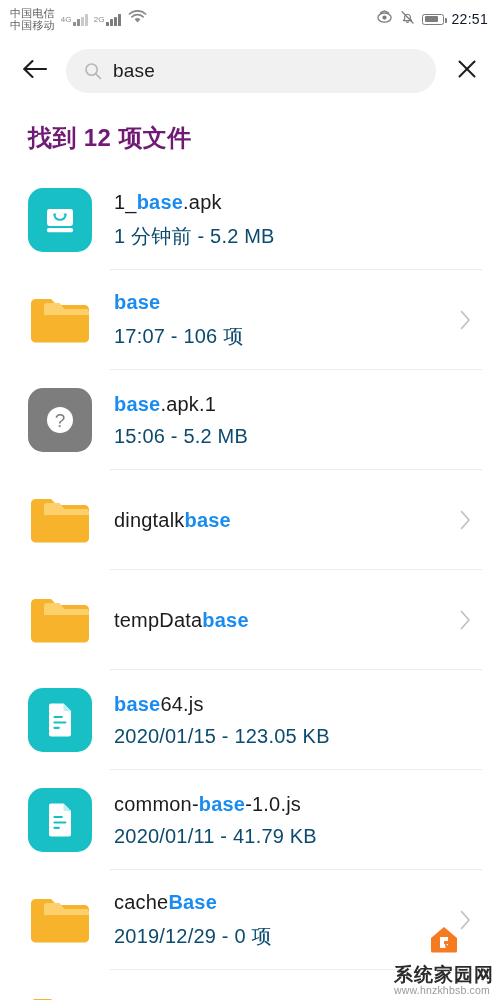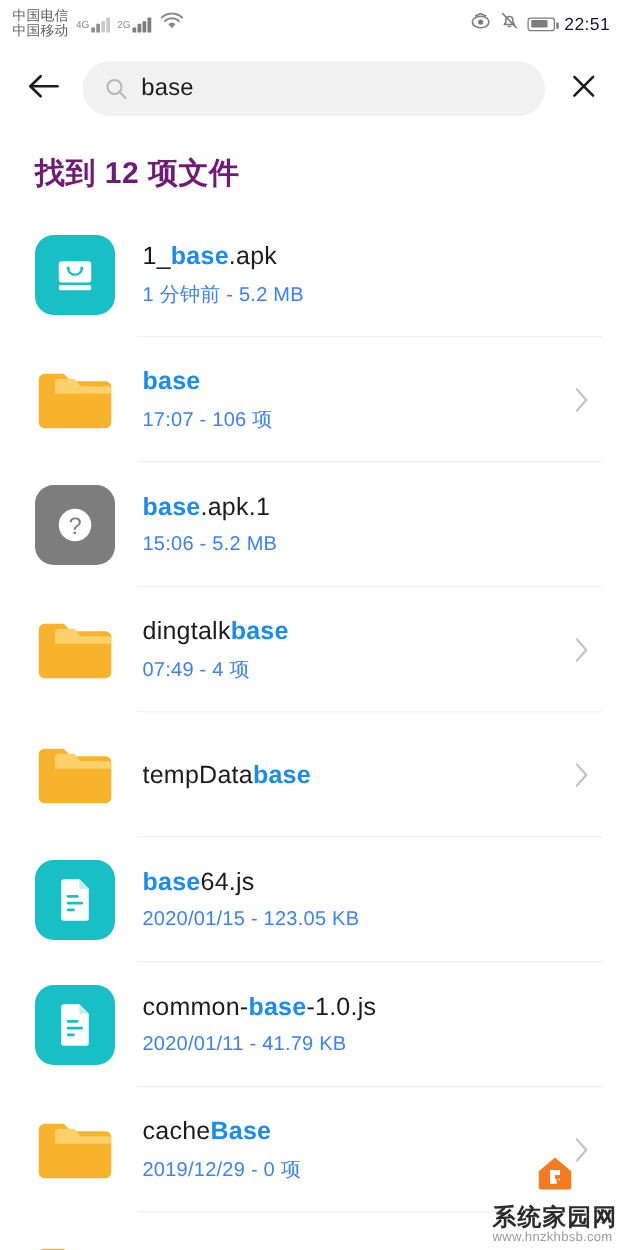--- a/index.html
+++ b/index.html
@@ -86,7 +86,7 @@
   .title{ font-size:20px; color:#1c1c1c; letter-spacing:.2px; white-space:nowrap;
     overflow:hidden; text-overflow:ellipsis; }
   .title .hl{ color:#1a8cf0; font-weight:bold; }
-  .sub{ font-size:16px; color:#3b82f6; letter-spacing:.2px; }
+  .sub{ font-size:20px; color:#0c4a6e; letter-spacing:.2px; }
 
   .chev{ width:26px; flex:0 0 auto; display:flex; align-items:center;
     justify-content:center; margin-right:4px; }

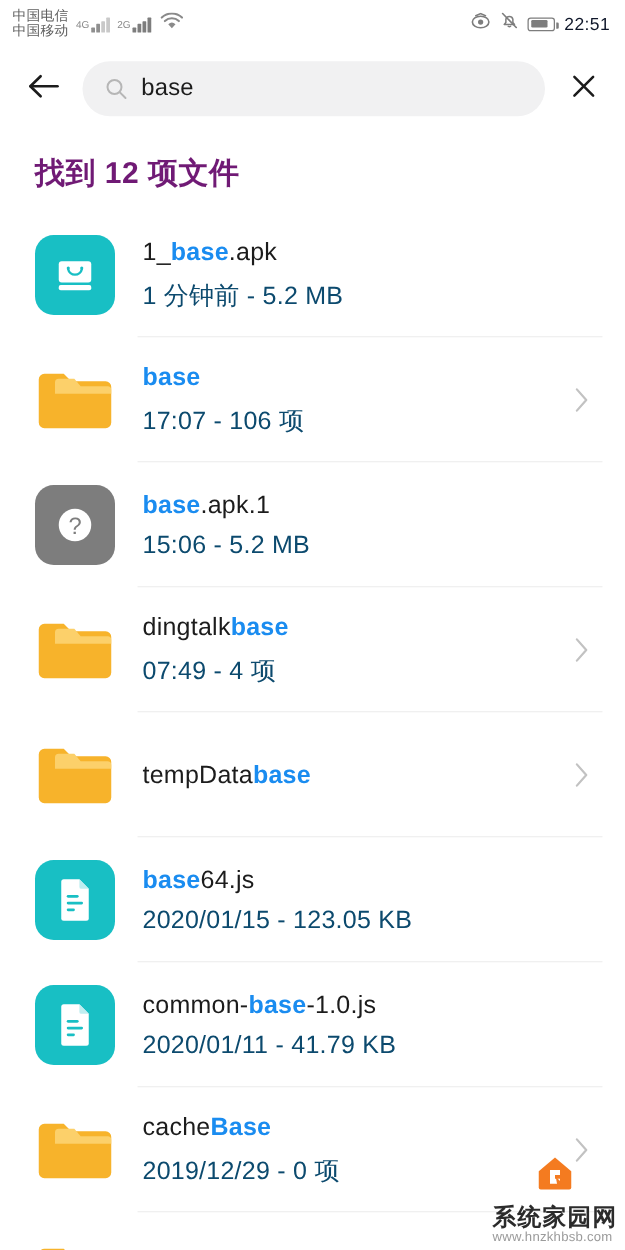--- a/index.html
+++ b/index.html
@@ -245,7 +245,6 @@
       </div>
       <div class="meta">
         <div class="title"><span>dingtalk</span><span class="hl" style="color: rgb(26, 140, 240);">base</span><span></span></div>
-        <div class="sub">07:49 - 4 项</div>
       </div>
       <div class="chev">
         <svg width="13" height="22" viewBox="0 0 13 22">

